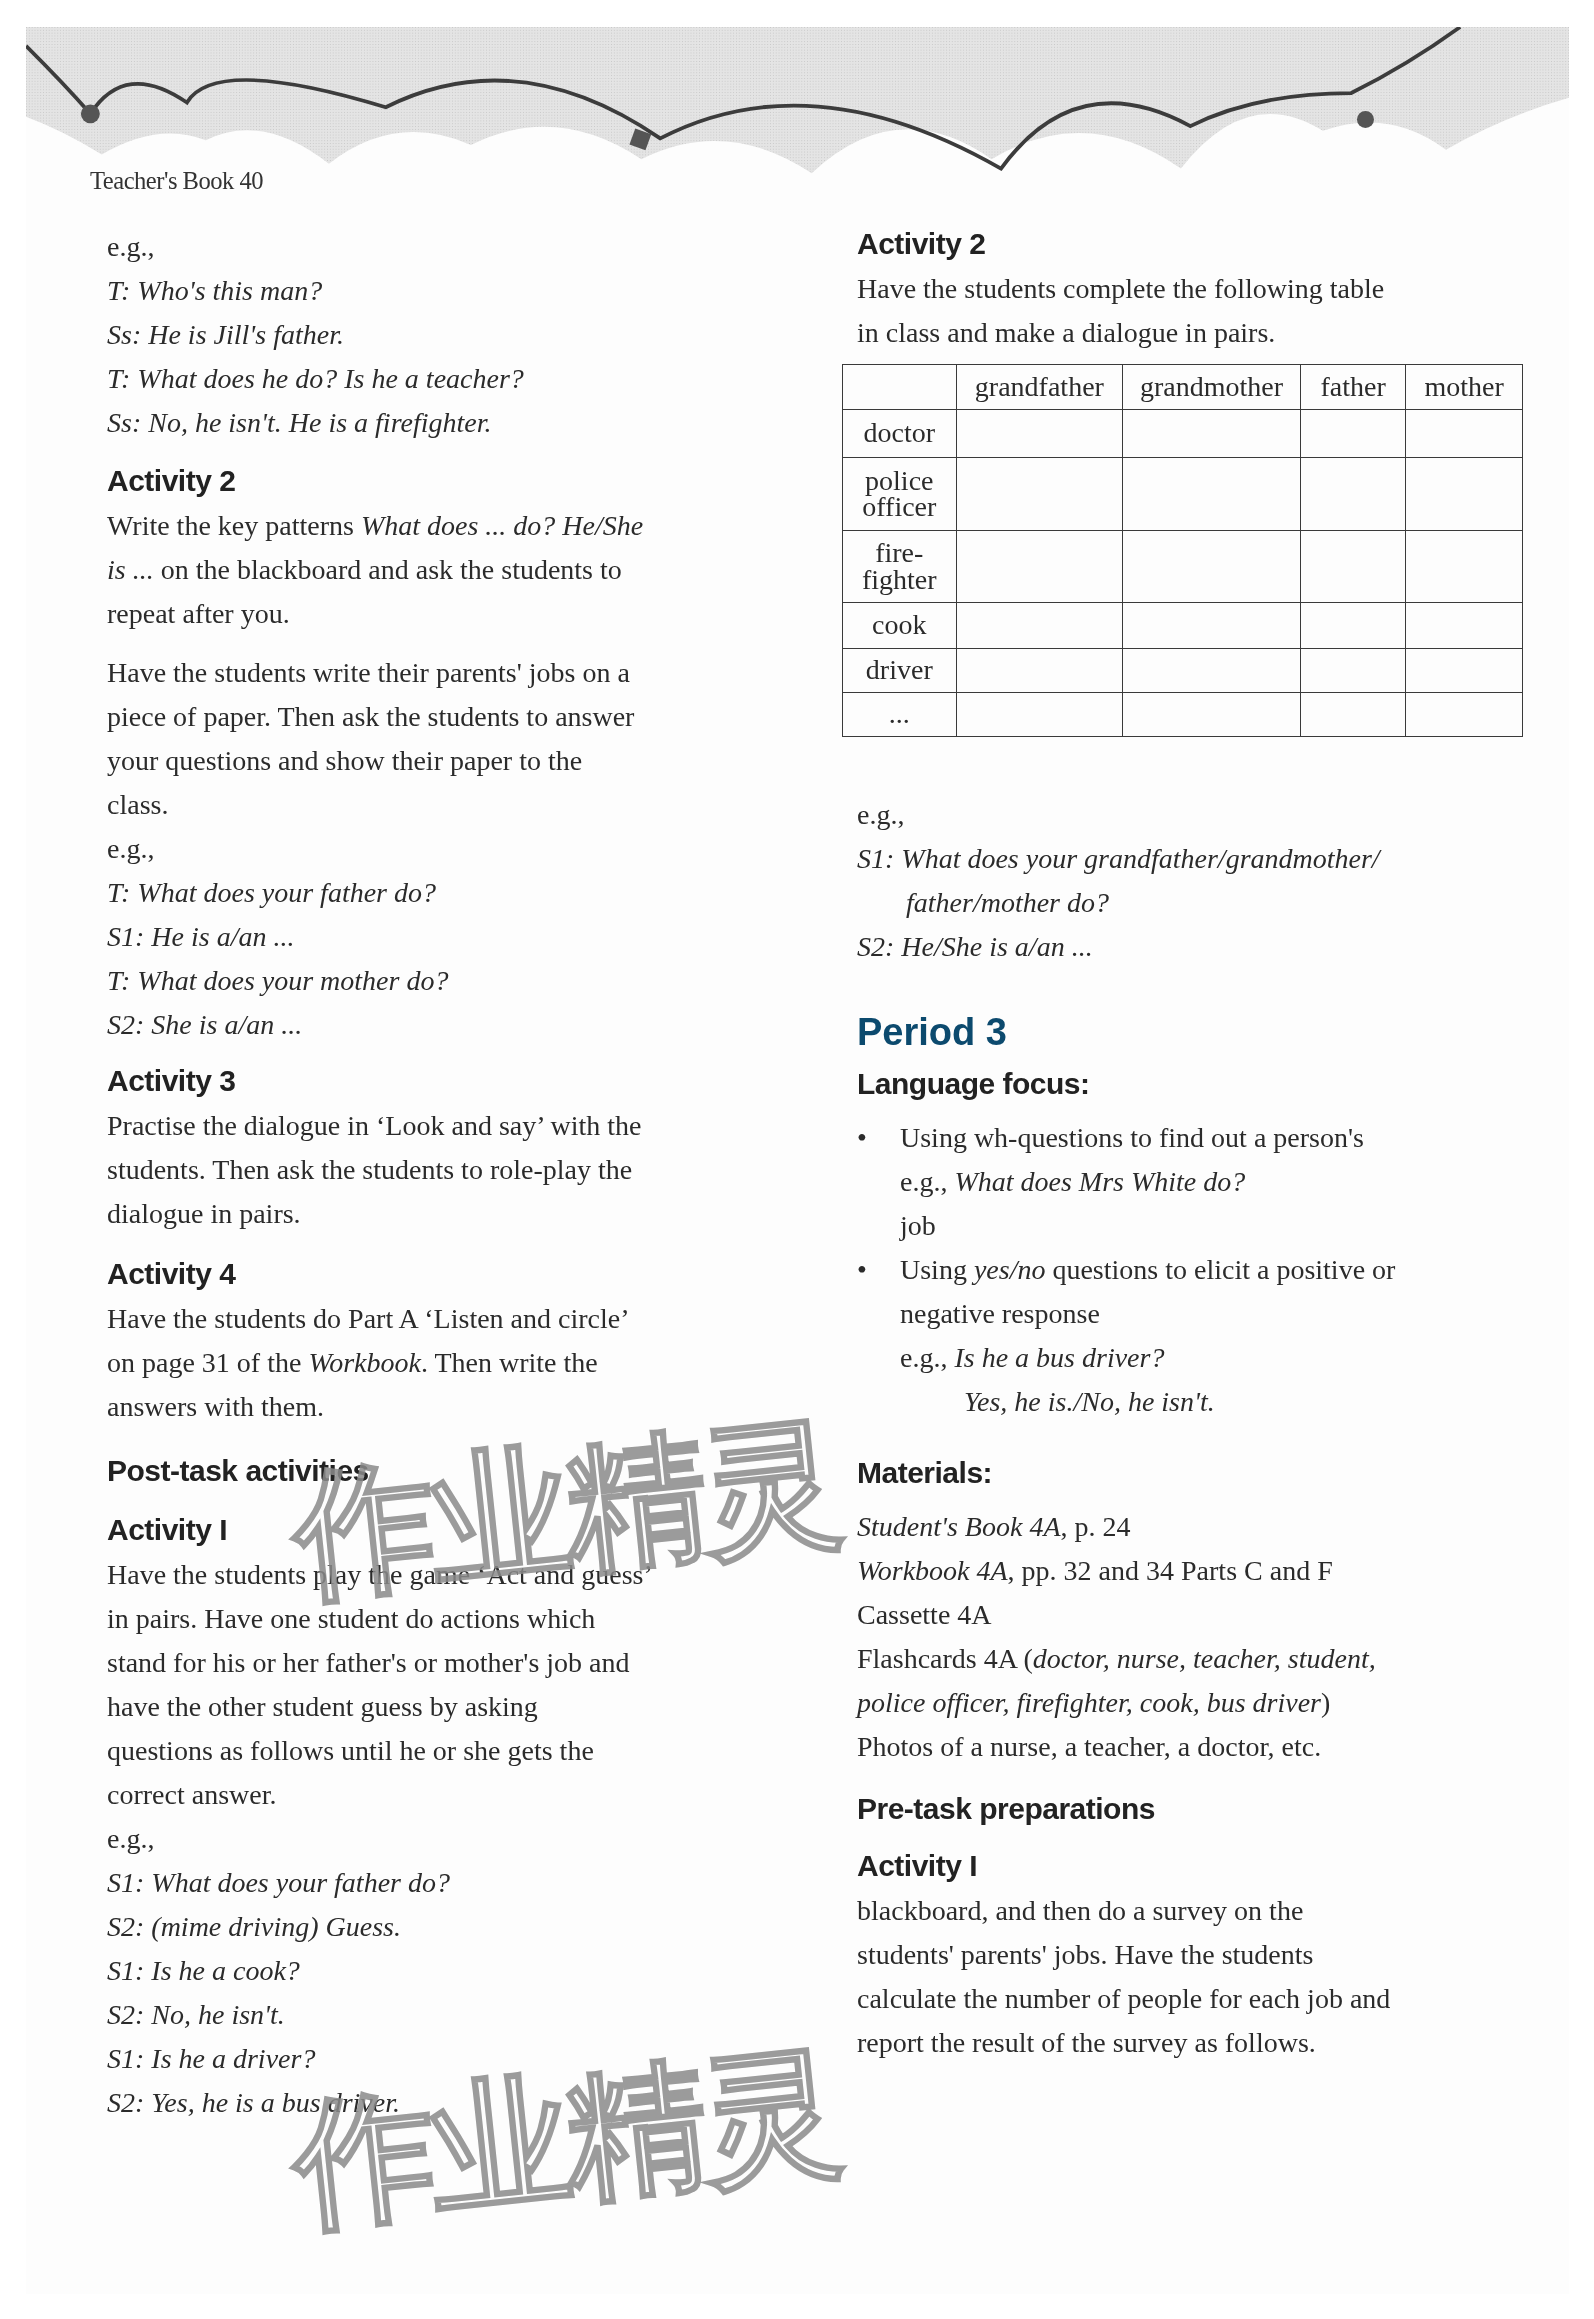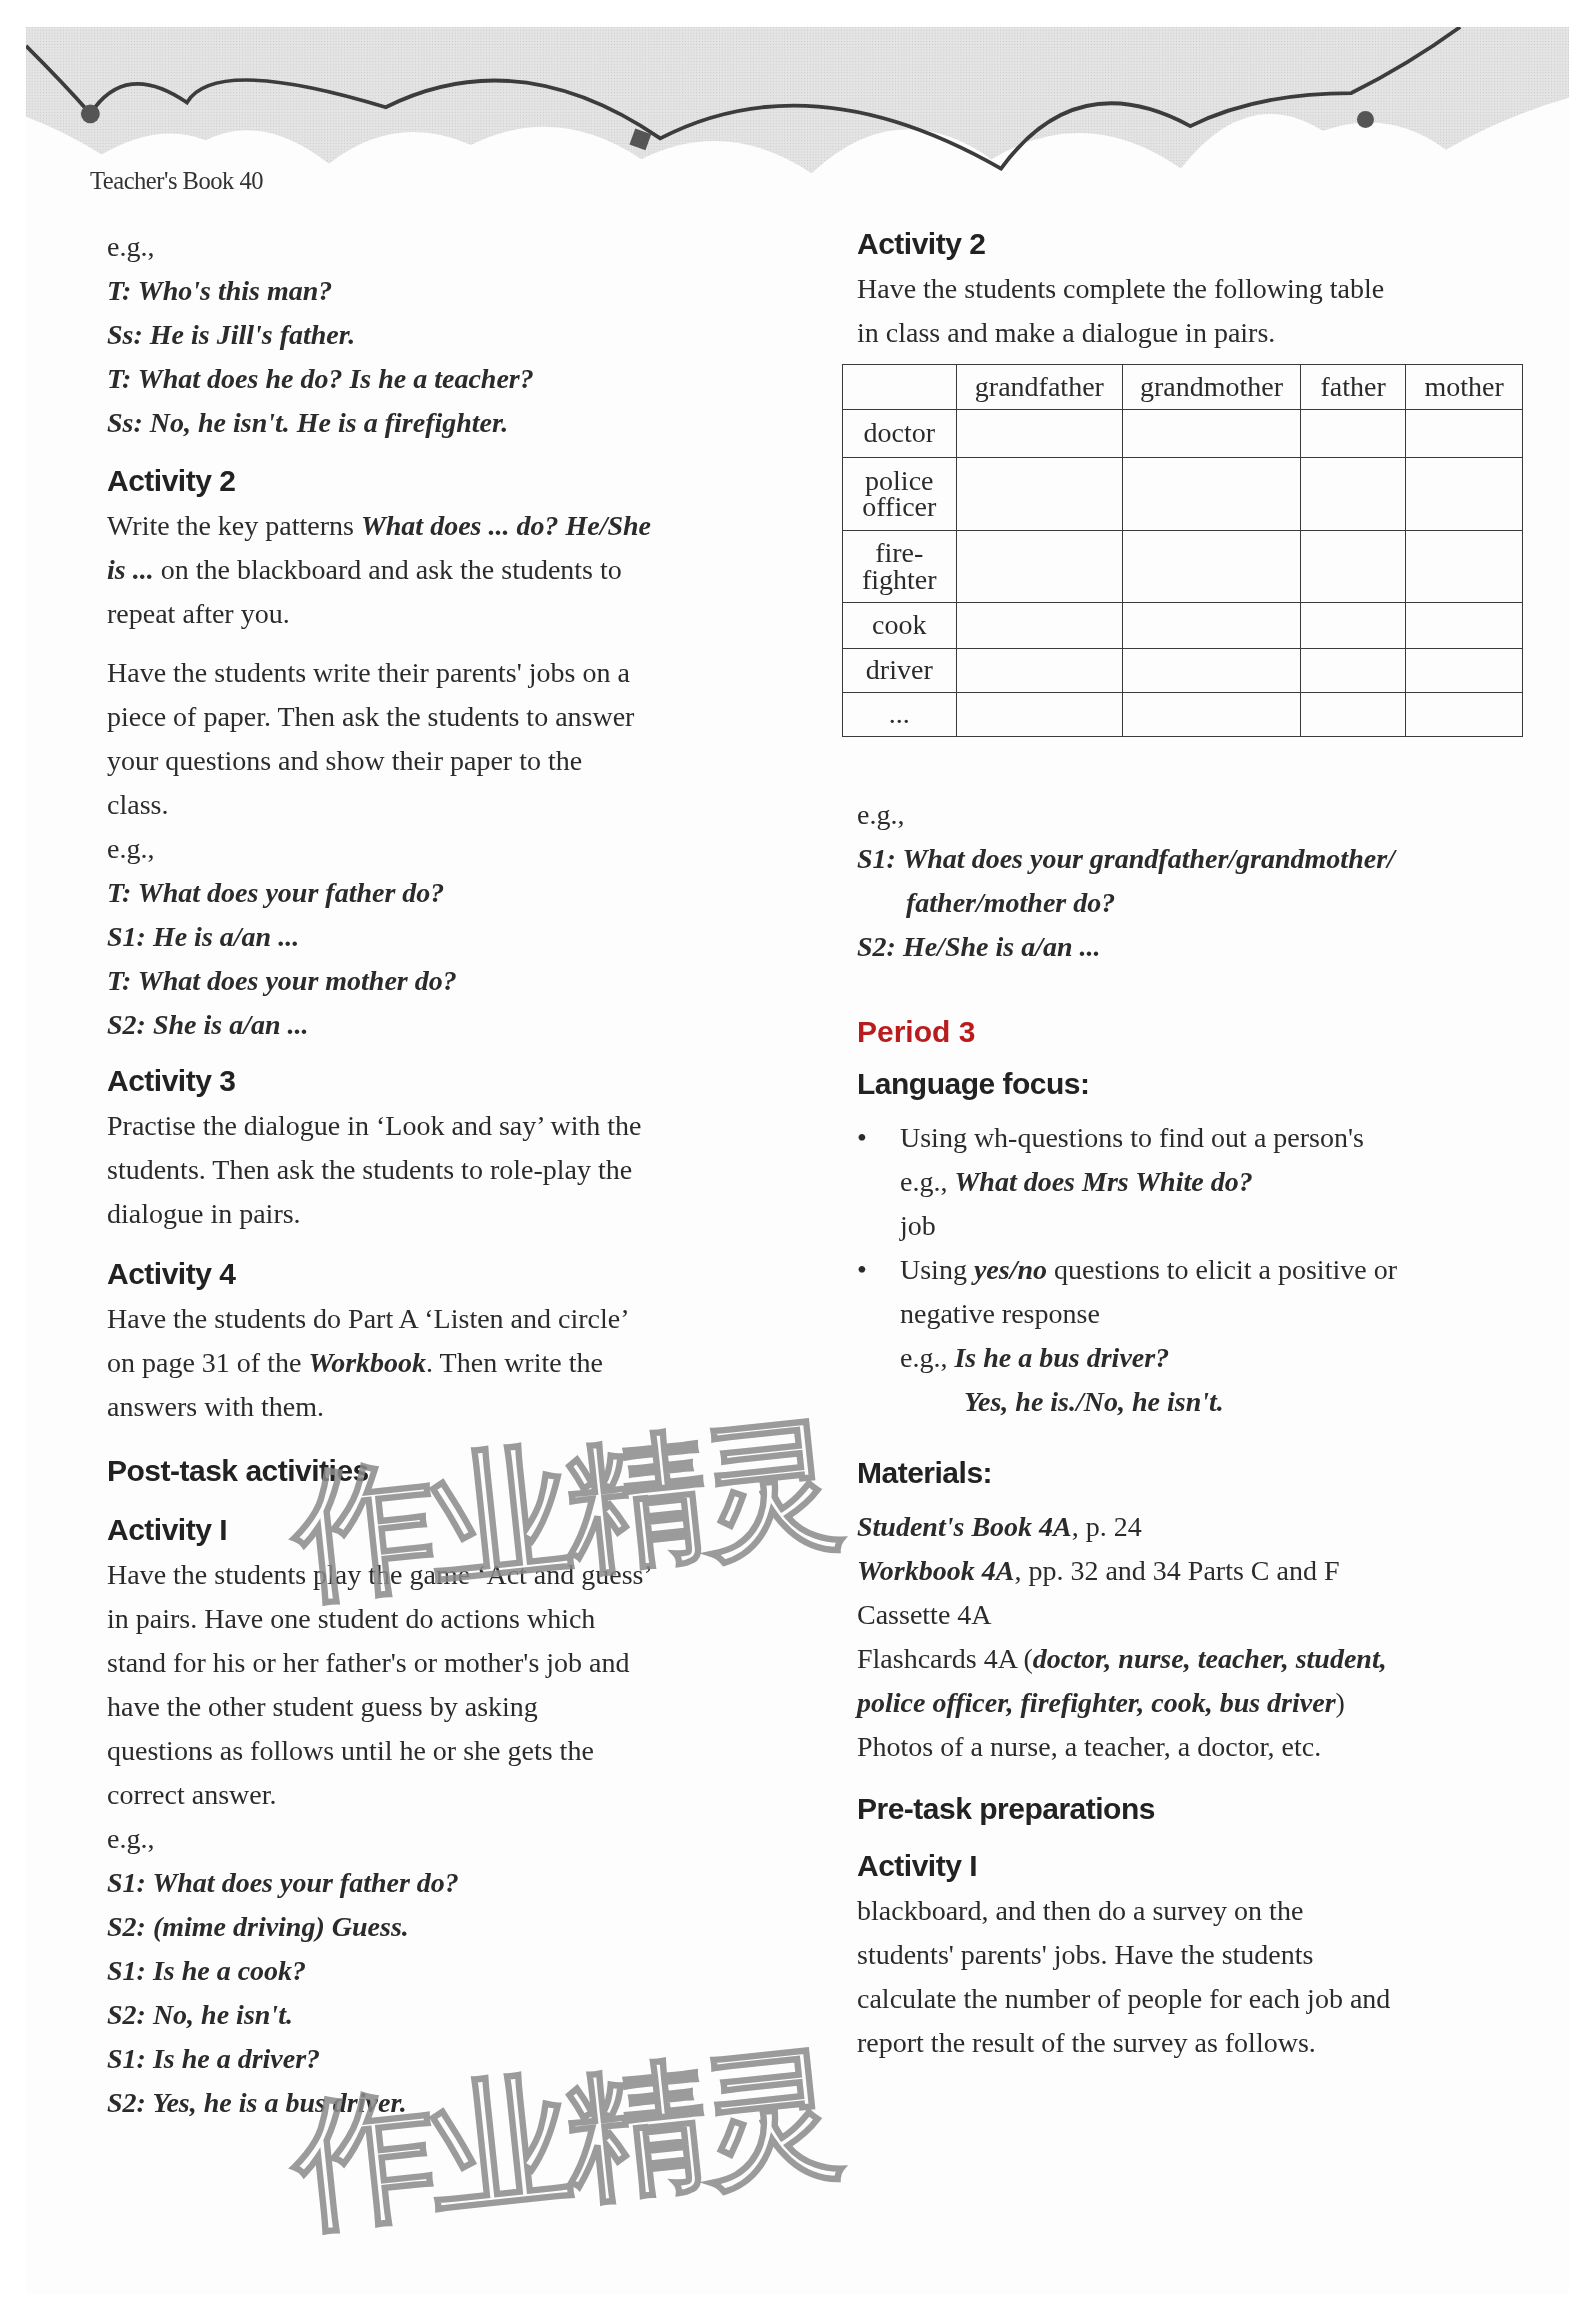--- a/index.html
+++ b/index.html
@@ -23,7 +23,7 @@
   .col.right { left: 857px; width: 681px; }
   .blk { position: absolute; left: 0; width: 100%; }
   .p { font-size: 28px; line-height: 44px; margin: 0; }
-  .it { font-style: italic; font-weight: bold; }
+  .it { font-style: italic; }
   .h3 {
     font-family: "Liberation Sans", "DejaVu Sans", sans-serif;
     font-weight: bold; font-size: 30px; line-height: 38px; color: #222; margin: 0;

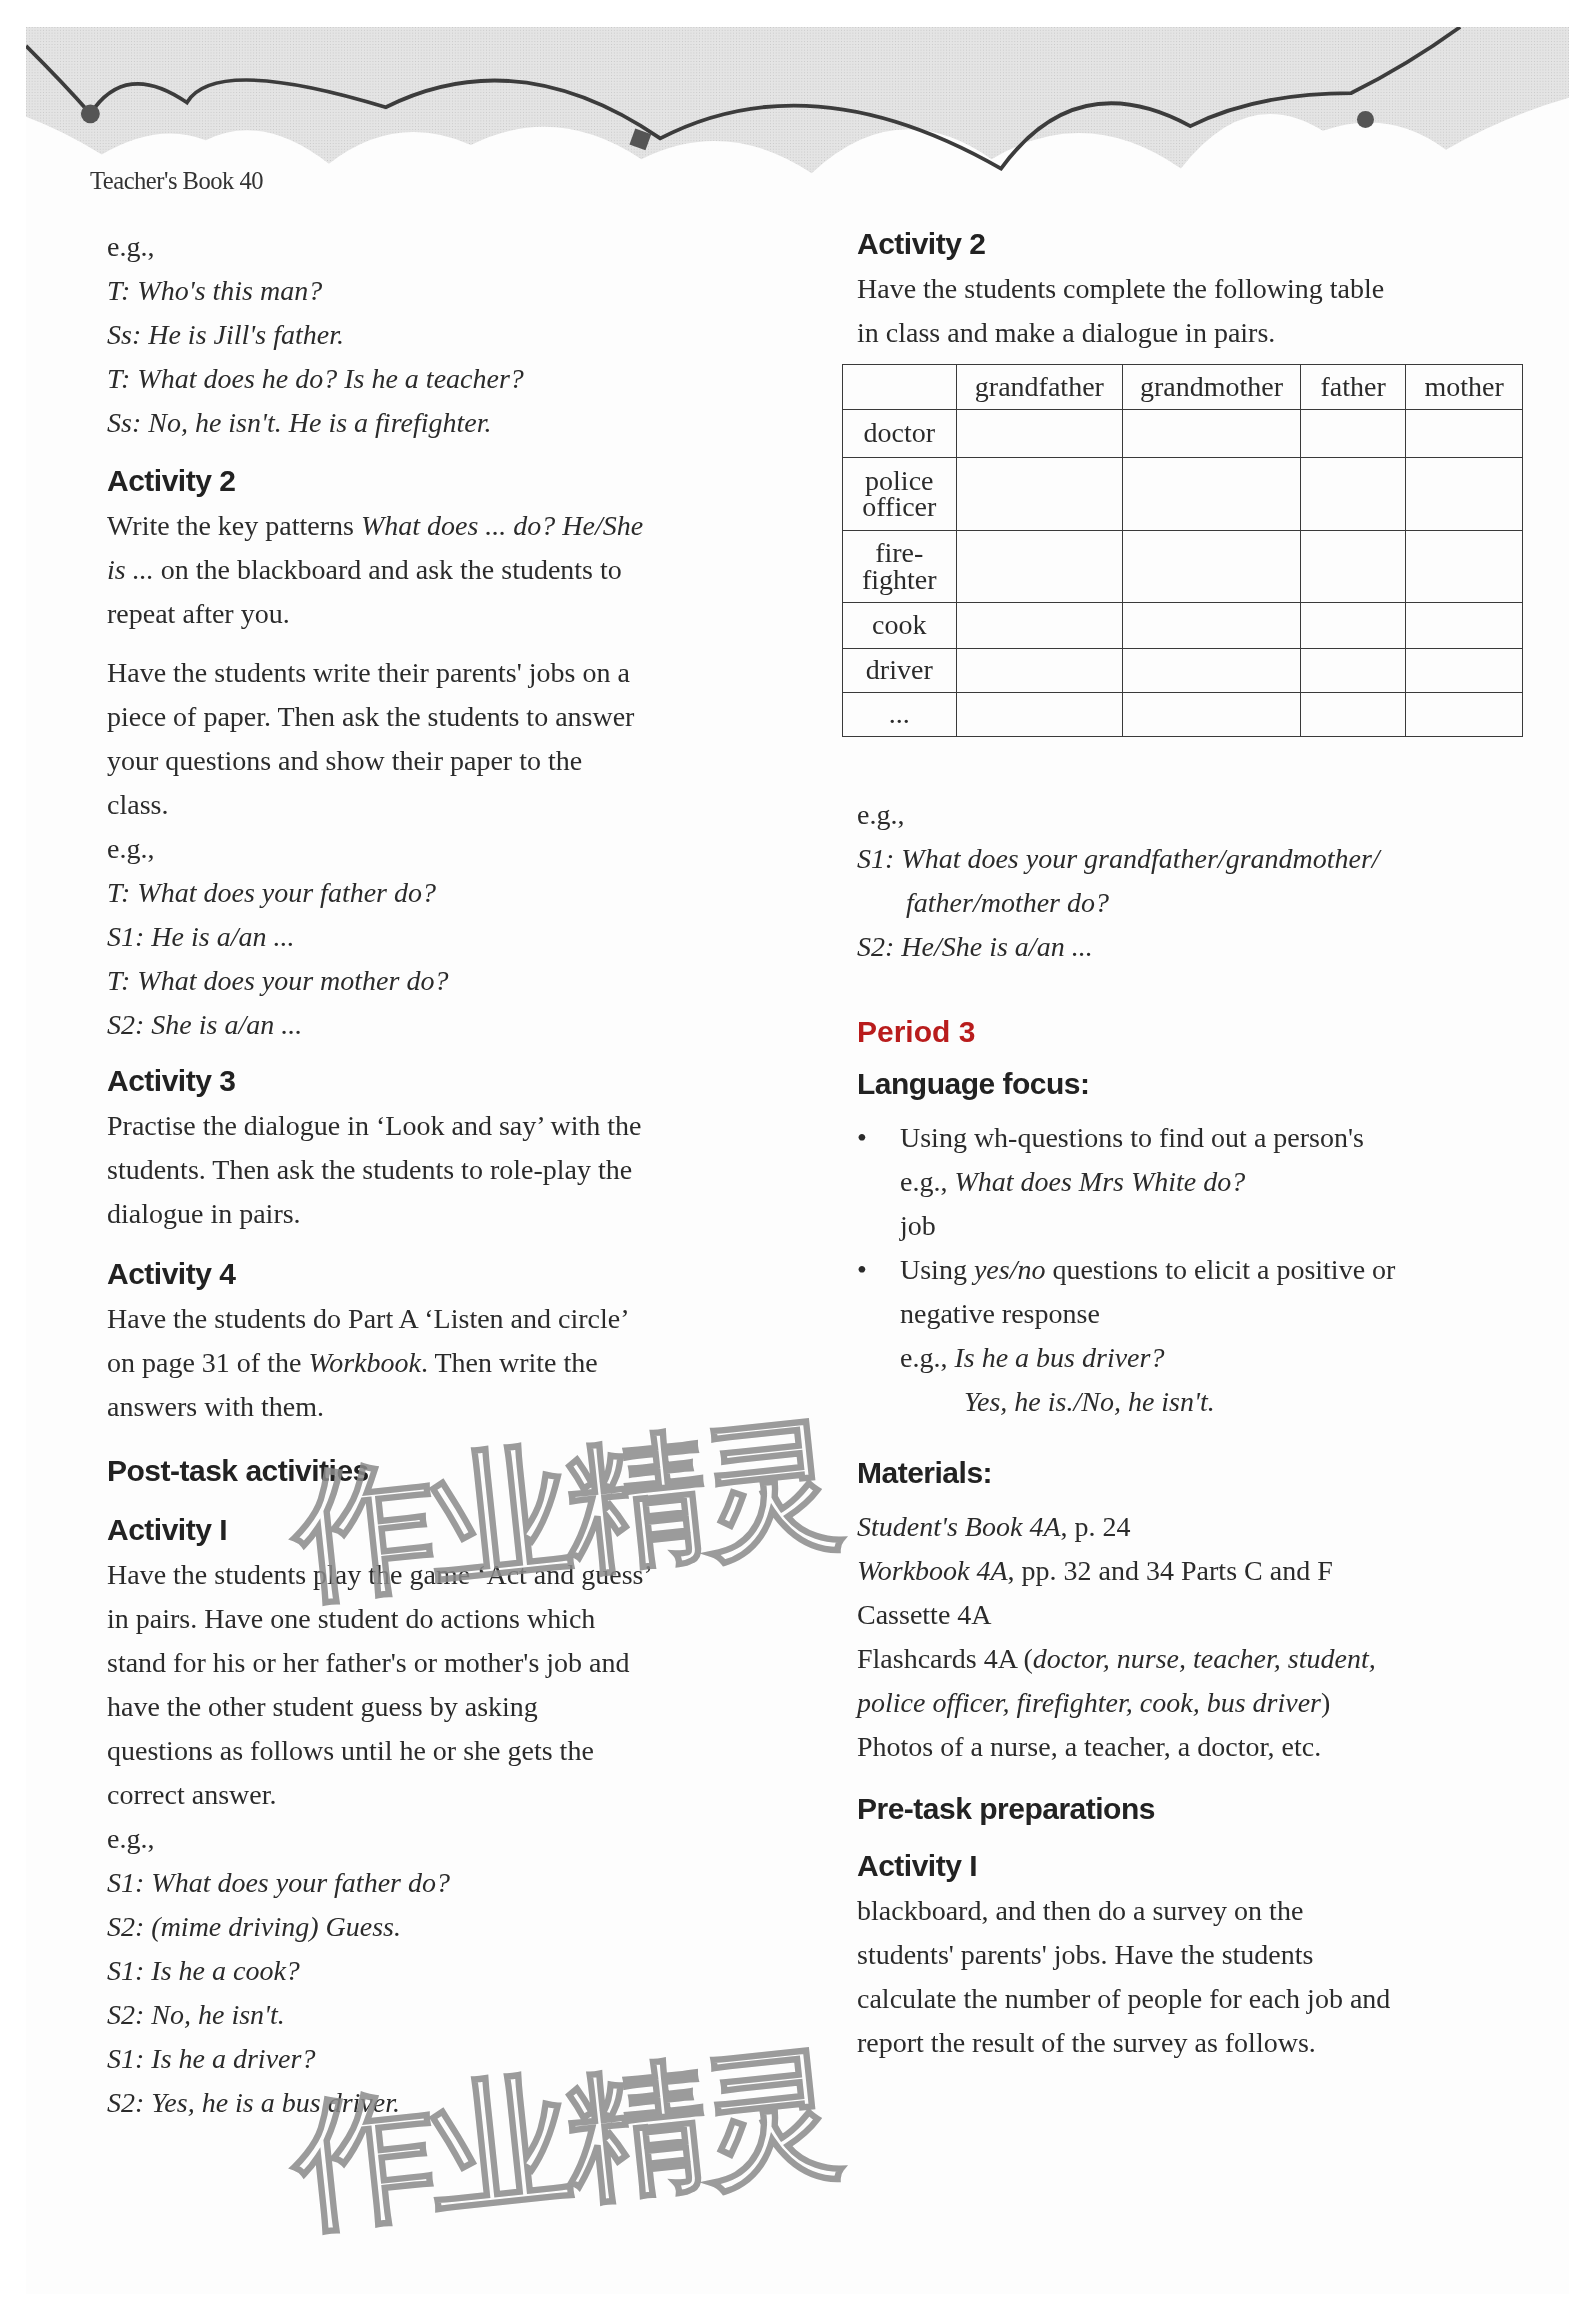--- a/index.html
+++ b/index.html
@@ -31,7 +31,7 @@
   }
   .h2 {
     font-family: "Liberation Sans", "DejaVu Sans", sans-serif;
-    font-weight: bold; font-size: 30px; line-height: 42px; color: #b91c1c; margin: 0;
+    font-weight: bold; font-size: 38px; line-height: 42px; color: #0c4a6e; margin: 0;
   }
   .line { display: block; white-space: nowrap; }
   .indent { padding-left: 49px; }

